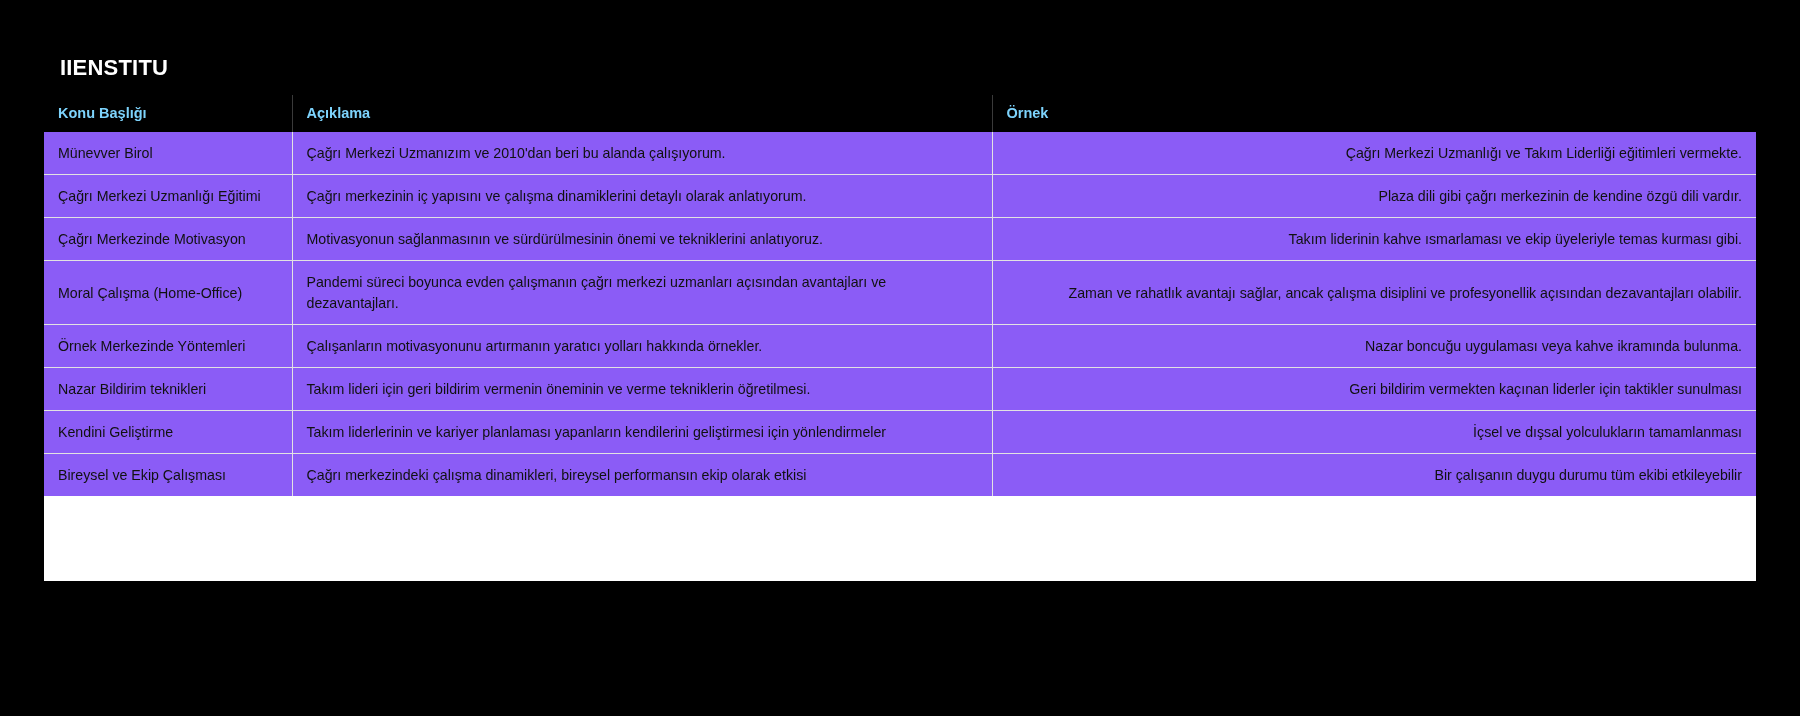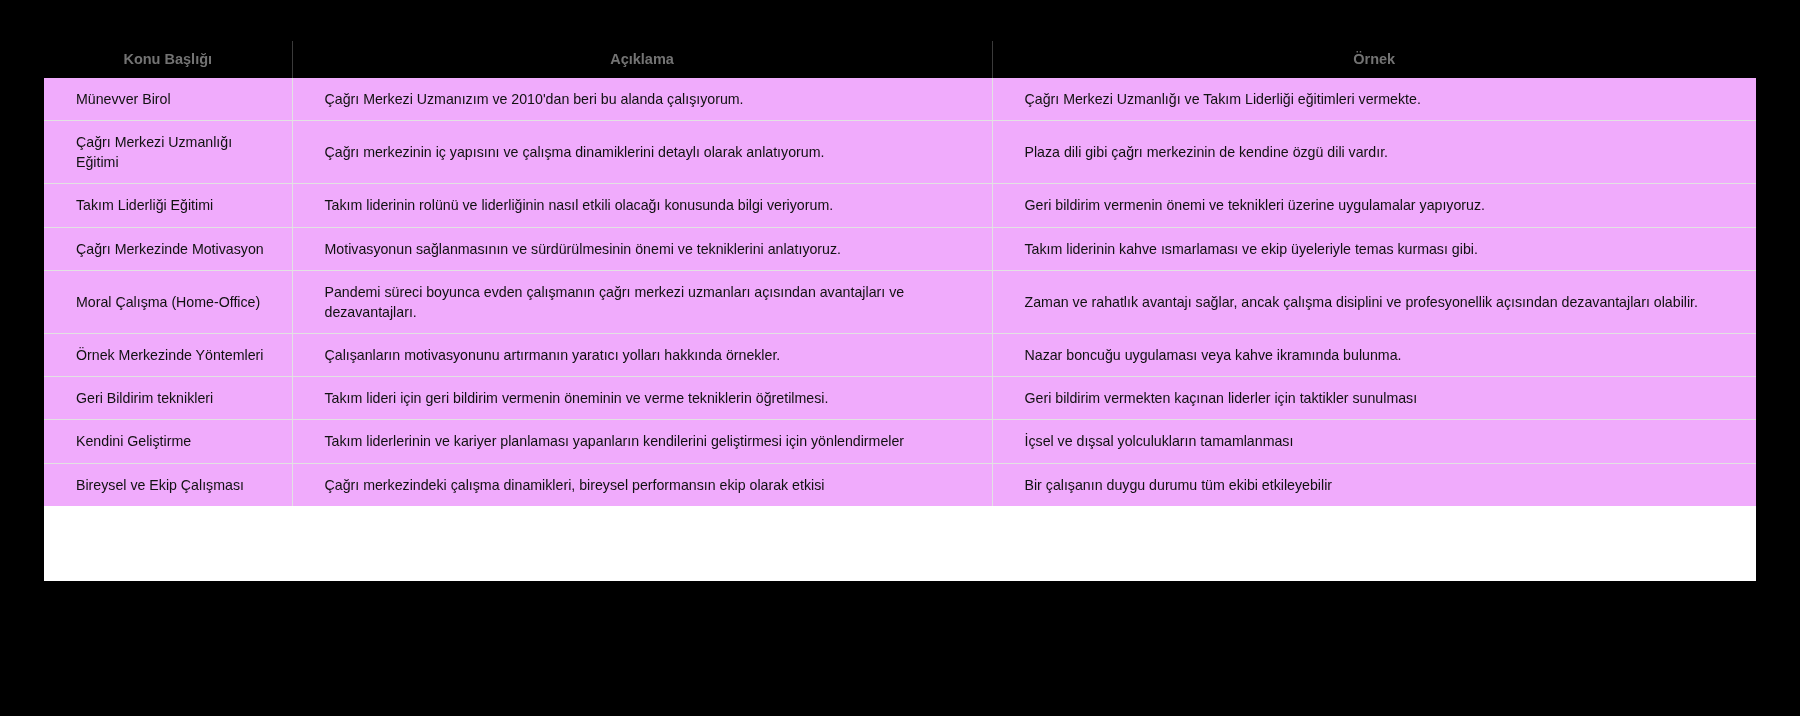--- a/index.html
+++ b/index.html
@@ -90,6 +90,9 @@
 
   <div class="card">
 
+    <div class="brand-bar">
+      <span class="brand-title">IIENSTITU</span>
+    </div>
 
     <table class="data-table">
       <colgroup>

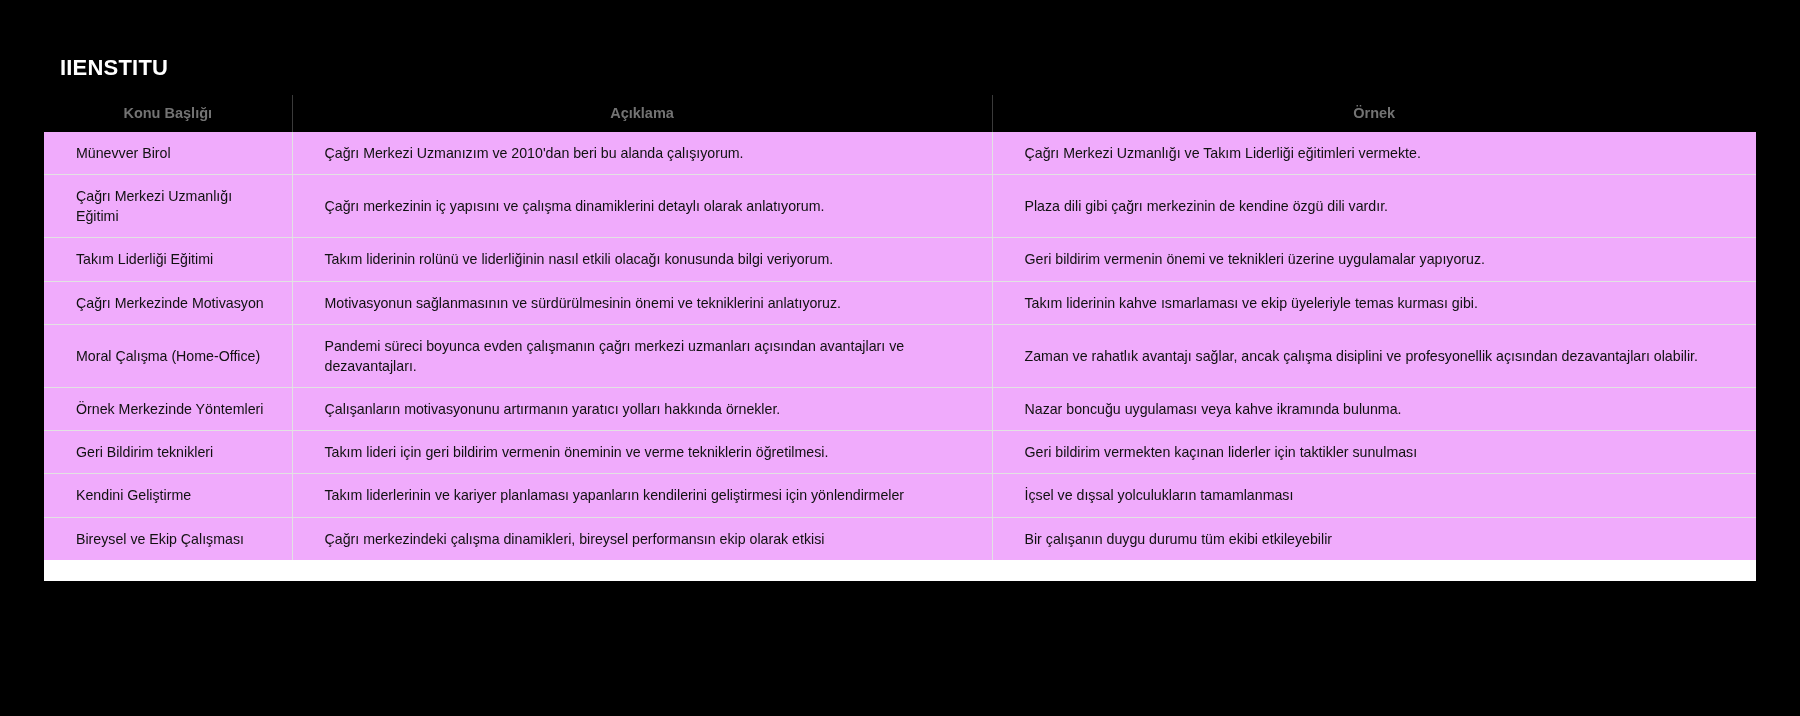--- a/index.html
+++ b/index.html
@@ -55,10 +55,10 @@
 
   table.data-table thead th {
     background: #000000;
-    color: #737373;
+    color: #7dd3fc;
     font-size: 14.5px;
     font-weight: bold;
-    text-align: center;
+    text-align: left;
     padding: 10px 14px 11px 14px;
     border-right: 1px solid #3a3a3a;
     vertical-align: middle;

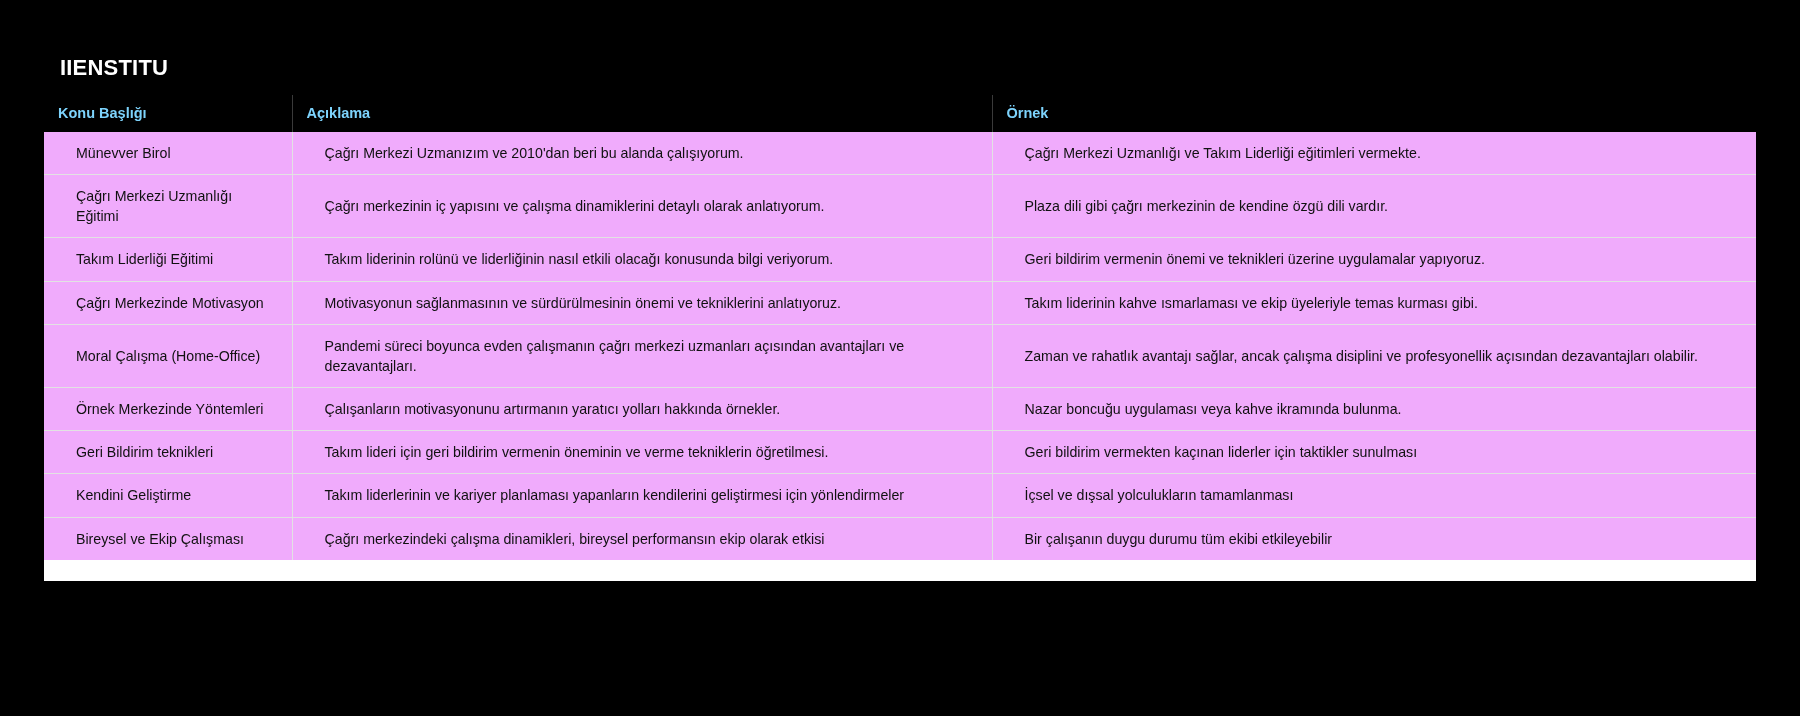--- a/index.html
+++ b/index.html
@@ -70,11 +70,11 @@
     font-size: 14.2px;
     color: #111111;
     line-height: 1.42;
-    padding: 11px 14px 11px 32px;
+    padding: 11px 14px 11px 14px;
     border-bottom: 1px solid #e2e2e2;
     border-right: 1px solid #e2e2e2;
     vertical-align: middle;
-    background: #f0abfc;
+    background: #8b5cf6;
   }
   table.data-table tbody td:last-child { border-right: none; }
   table.data-table tbody tr:last-child td { border-bottom: none; }

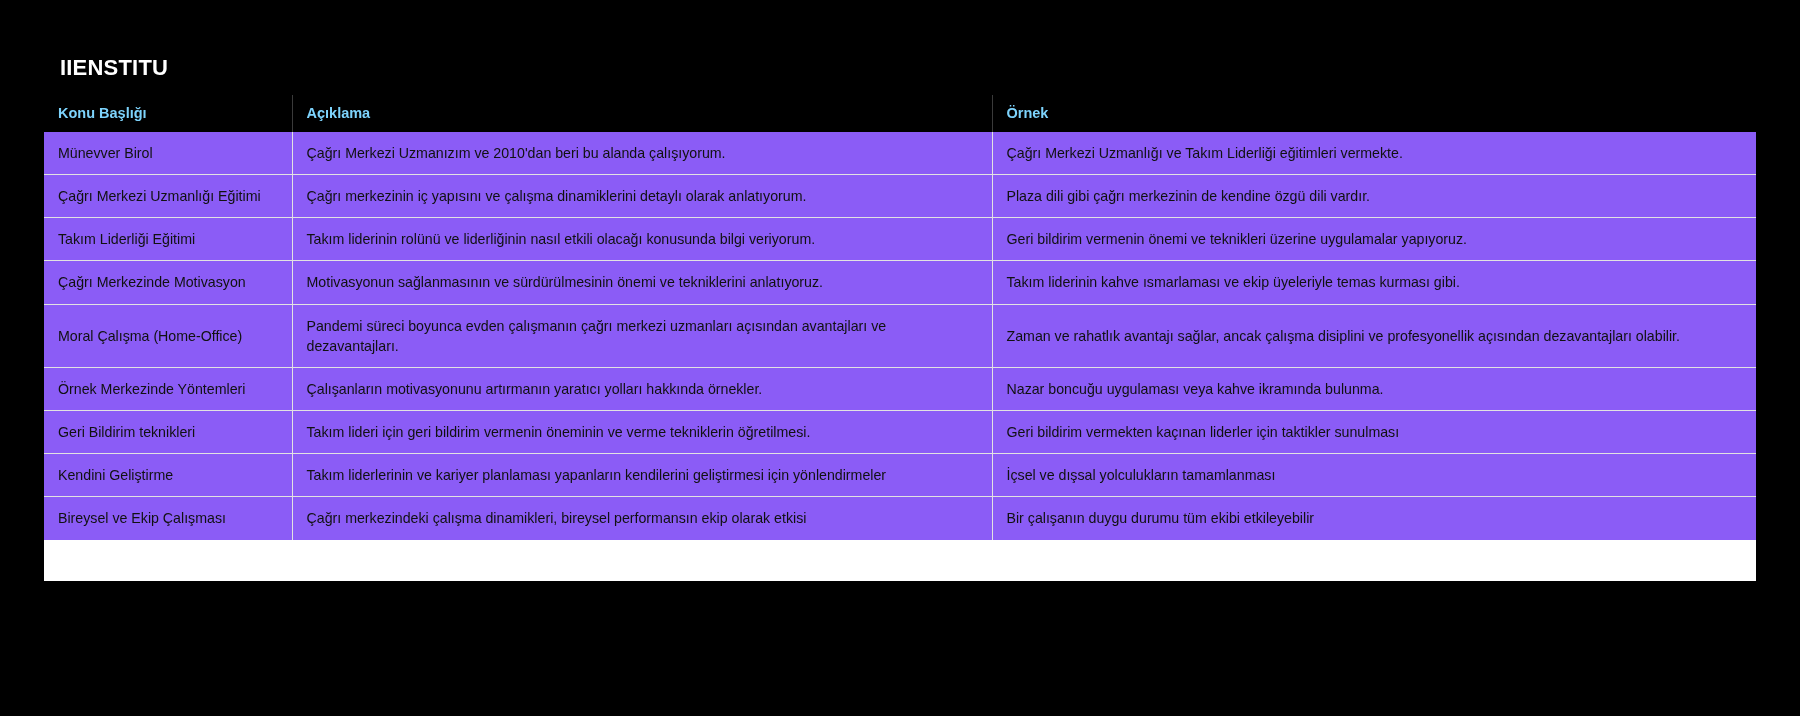--- a/index.html
+++ b/index.html
@@ -76,7 +76,7 @@
     vertical-align: middle;
     background: #8b5cf6;
   }
-  table.data-table tbody td:last-child { border-right: none; }
+  table.data-table tbody td:last-child { border-right: none; text-align: right; }
   table.data-table tbody tr:last-child td { border-bottom: none; }
 
   .col-topic   { width: 248px; }

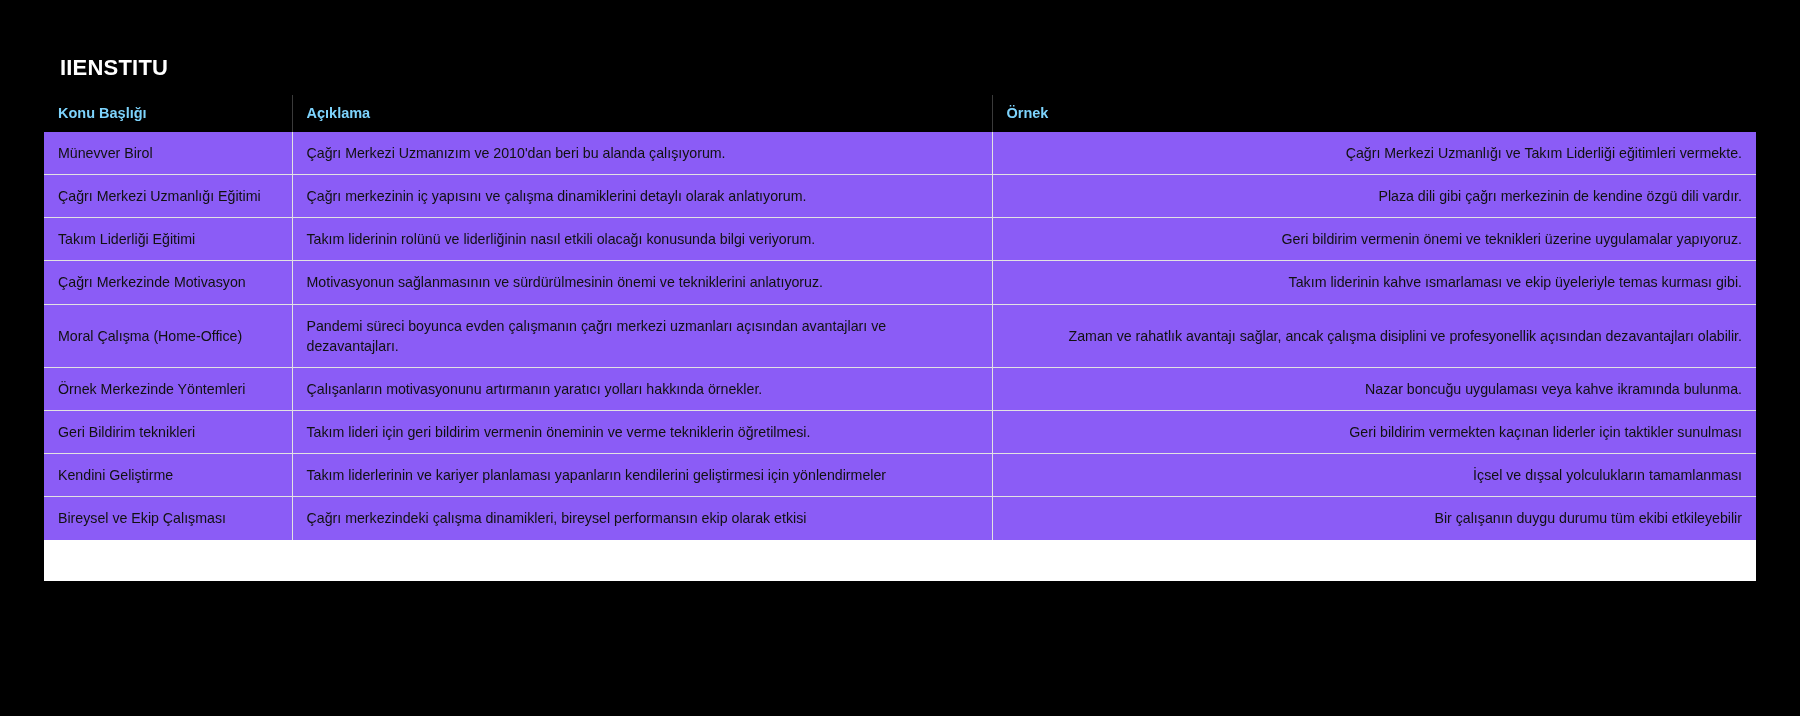--- a/index.html
+++ b/index.html
@@ -119,11 +119,6 @@
           <td>Plaza dili gibi çağrı merkezinin de kendine özgü dili vardır.</td>
         </tr>
         <tr>
-          <td>Takım Liderliği Eğitimi</td>
-          <td>Takım liderinin rolünü ve liderliğinin nasıl etkili olacağı konusunda bilgi veriyorum.</td>
-          <td>Geri bildirim vermenin önemi ve teknikleri üzerine uygulamalar yapıyoruz.</td>
-        </tr>
-        <tr>
           <td>Çağrı Merkezinde Motivasyon</td>
           <td>Motivasyonun sağlanmasının ve sürdürülmesinin önemi ve tekniklerini anlatıyoruz.</td>
           <td>Takım liderinin kahve ısmarlaması ve ekip üyeleriyle temas kurması gibi.</td>

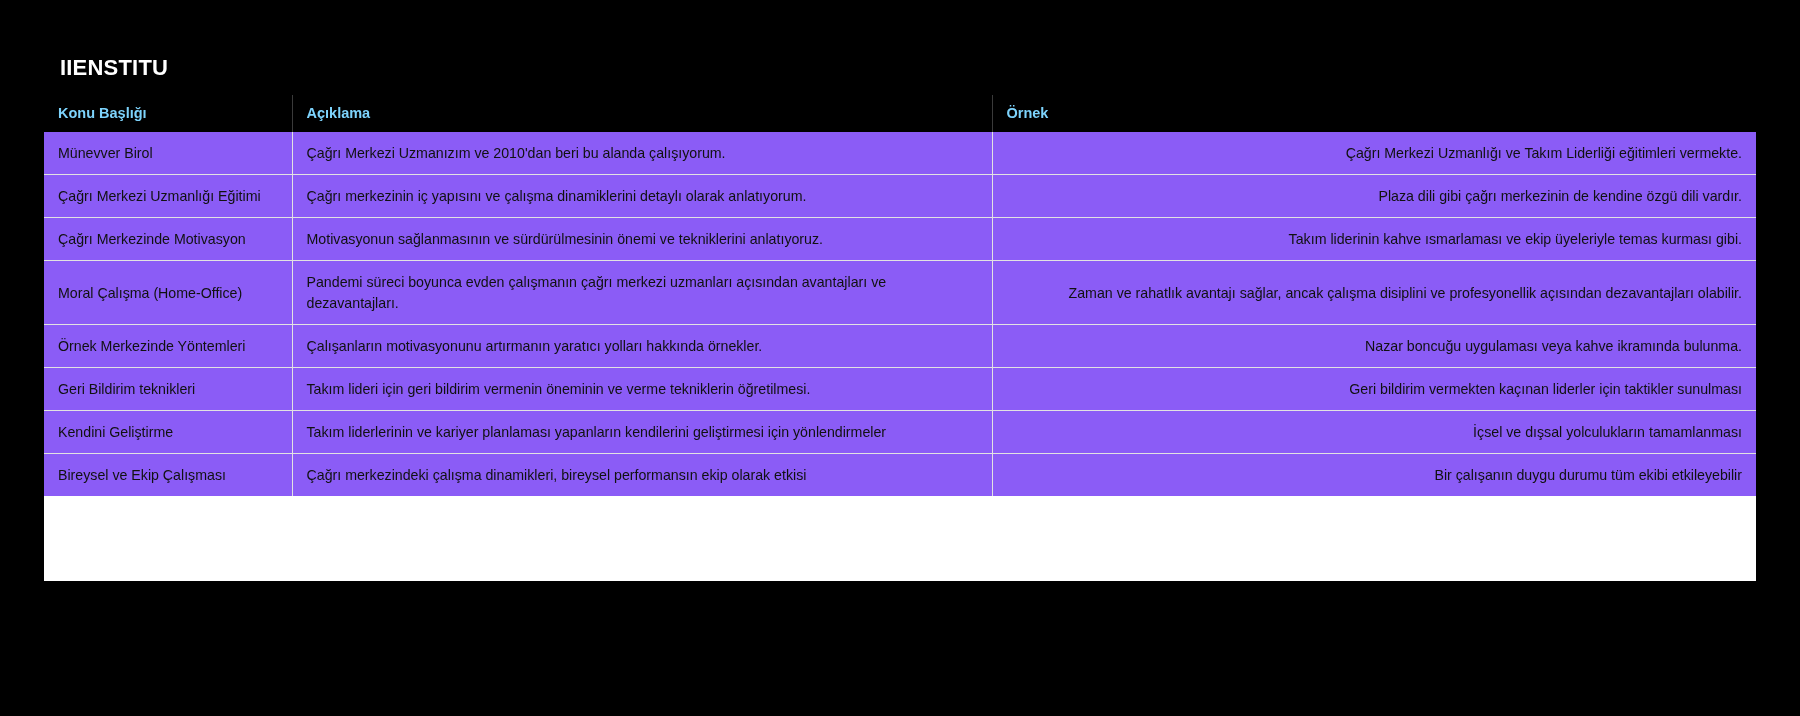--- a/index.html
+++ b/index.html
@@ -134,7 +134,7 @@
           <td>Nazar boncuğu uygulaması veya kahve ikramında bulunma.</td>
         </tr>
         <tr>
-          <td>Geri Bildirim teknikleri</td>
+          <td>Nazar Bildirim teknikleri</td>
           <td>Takım lideri için geri bildirim vermenin öneminin ve verme tekniklerin öğretilmesi.</td>
           <td>Geri bildirim vermekten kaçınan liderler için taktikler sunulması</td>
         </tr>

